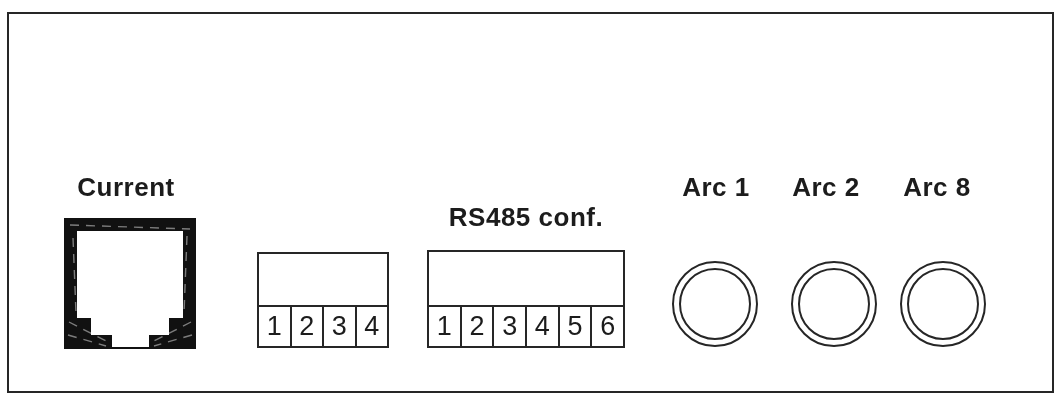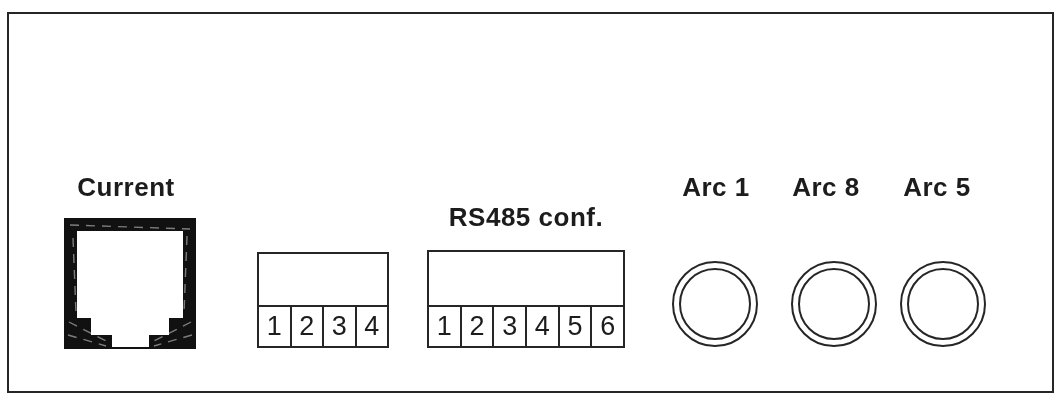--- a/index.html
+++ b/index.html
@@ -74,7 +74,7 @@
   <div class="conn-label" style="left:126px;">Current</div>
   <div class="conn-label" style="left:526px;margin-top:30px;">RS485 conf.</div>
   <div class="conn-label" style="left:692px;margin-left:24px;">Arc 1</div>
-  <div class="conn-label" style="left:826px;">Arc 8</div>
+  <div class="conn-label" style="left:826px;">Arc 2</div>
   <div class="conn-label" style="left:937px;">Arc 5</div>
 
   <svg class="rj45" viewBox="0 0 132 131" aria-hidden="true">

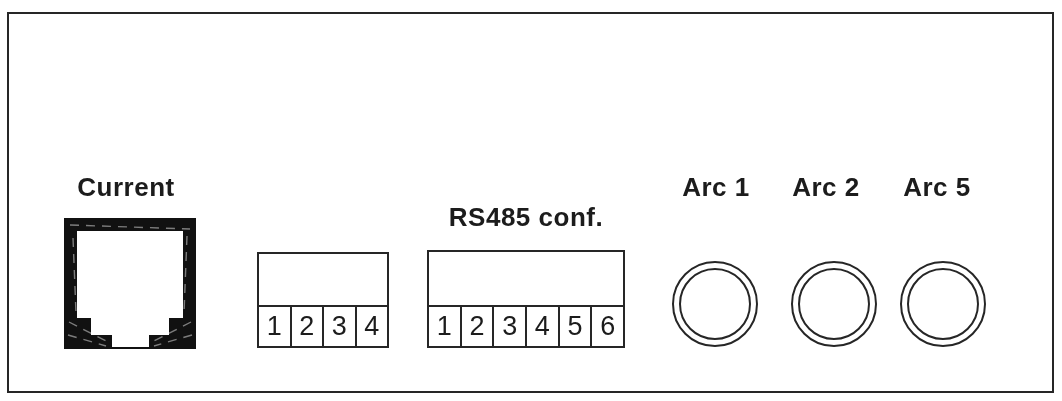--- a/index.html
+++ b/index.html
@@ -75,7 +75,7 @@
   <div class="conn-label" style="left:526px;margin-top:30px;">RS485 conf.</div>
   <div class="conn-label" style="left:692px;margin-left:24px;">Arc 1</div>
   <div class="conn-label" style="left:826px;">Arc 2</div>
-  <div class="conn-label" style="left:937px;">Arc 5</div>
+  <div class="conn-label" style="left:937px;">Arc 8</div>
 
   <svg class="rj45" viewBox="0 0 132 131" aria-hidden="true">
     <rect class="frame" x="0" y="0" width="132" height="131"></rect>

